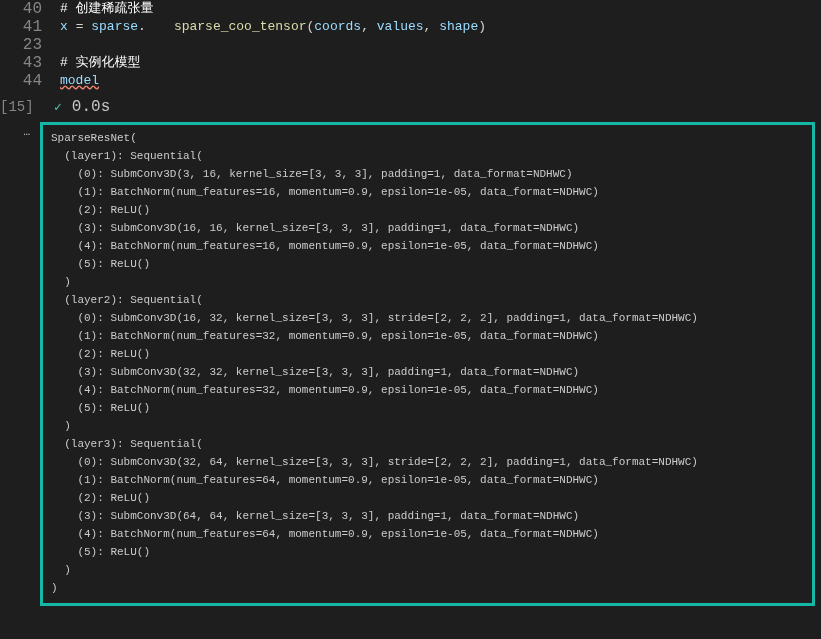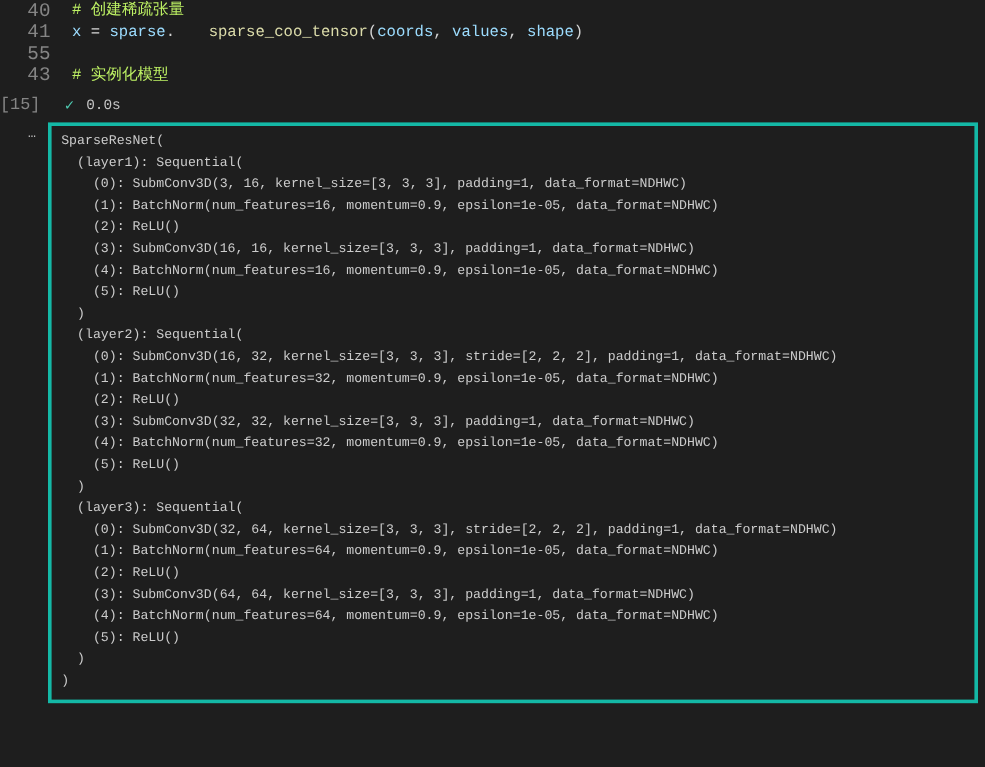--- a/index.html
+++ b/index.html
@@ -32,7 +32,7 @@
   .code-content {
     white-space: pre;
   }
-  .comment { color: #bef264; }
+  .comment { color: #ffffff; }
   .variable { color: #9cdcfe; }
   .func { color: #dcdcaa; margin-left: 28px; }
   .punct { color: #d4d4d4; }

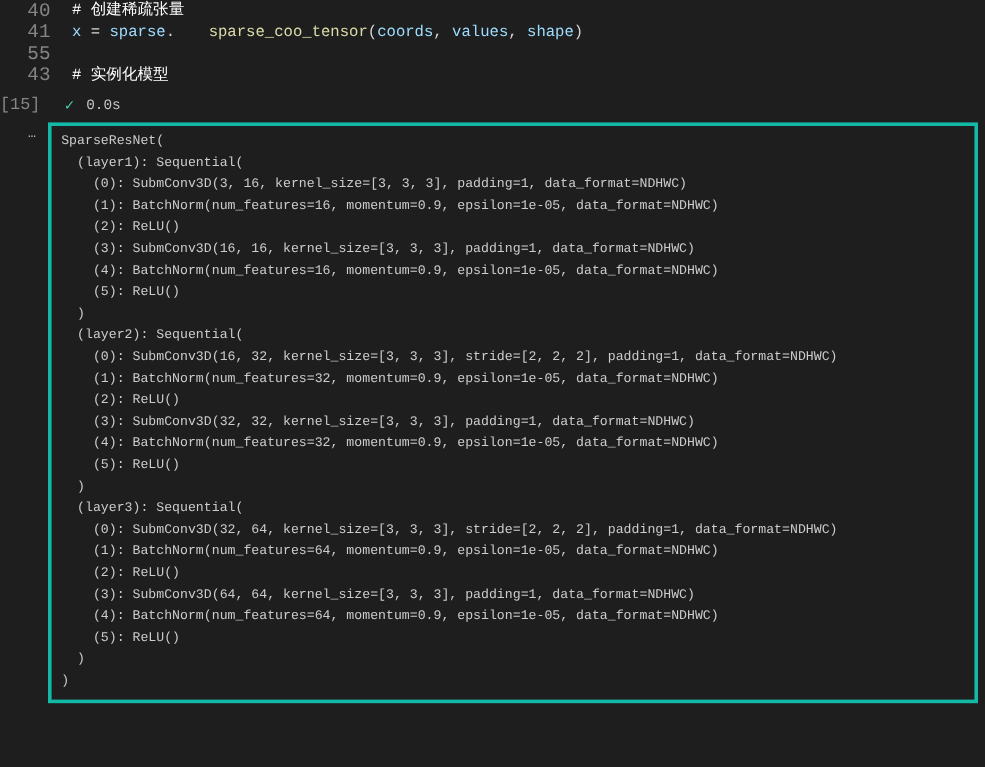--- a/index.html
+++ b/index.html
@@ -96,7 +96,7 @@
       <div class="code-content"><span class="variable">x</span> <span class="punct">=</span> <span class="variable">sparse</span><span class="punct">.</span><span class="func">sparse_coo_tensor</span><span class="punct">(</span><span class="variable">coords</span><span class="punct">,</span> <span class="variable">values</span><span class="punct">,</span> <span class="variable">shape</span><span class="punct">)</span></div>
     </div>
     <div class="code-line">
-      <div class="line-num">55</div>
+      <div class="line-num">23</div>
       <div class="code-content"></div>
     </div>
     <div class="code-line">

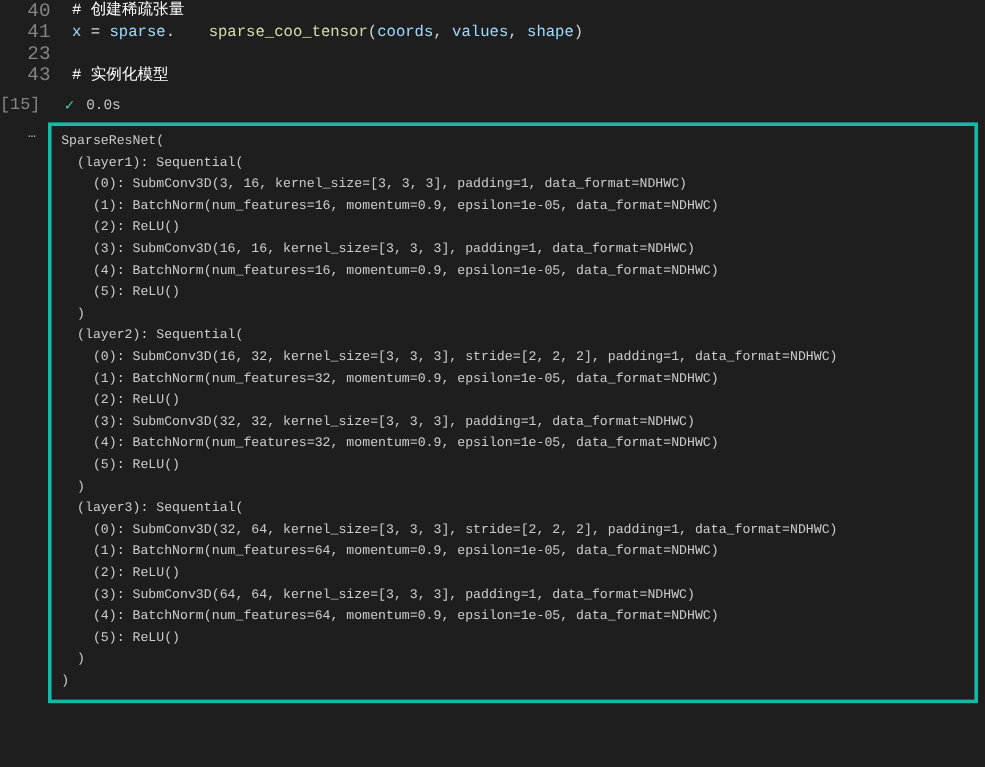--- a/index.html
+++ b/index.html
@@ -103,6 +103,10 @@
       <div class="line-num">43</div>
       <div class="code-content"><span class="comment"># 实例化模型</span></div>
     </div>
+    <div class="code-line">
+      <div class="line-num">44</div>
+      <div class="code-content"><span class="variable wavy">model</span></div>
+    </div>
   </div>
 
 <div class="run-row">

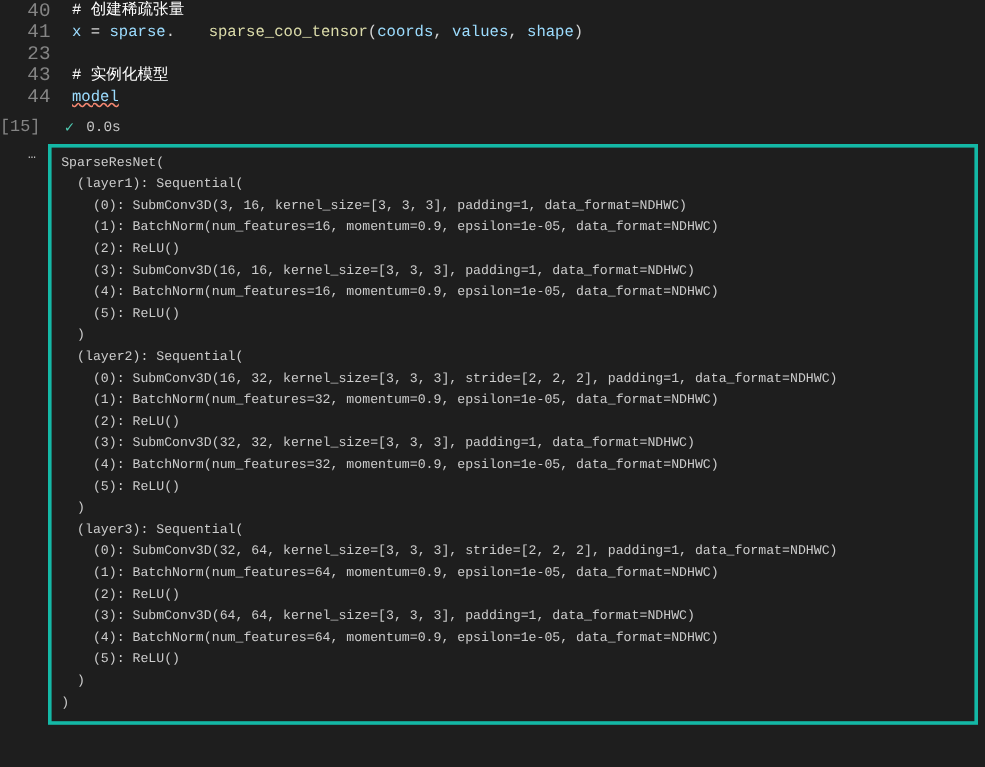--- a/index.html
+++ b/index.html
@@ -58,7 +58,7 @@
     margin-right: 10px;
     font-size: 13px;
   }
-  .timing { color: #c5c5c5; font-size:12px;}
+  .timing { color: #c5c5c5; font-size:16px;}
   .output-container {
     display: flex;
   }

